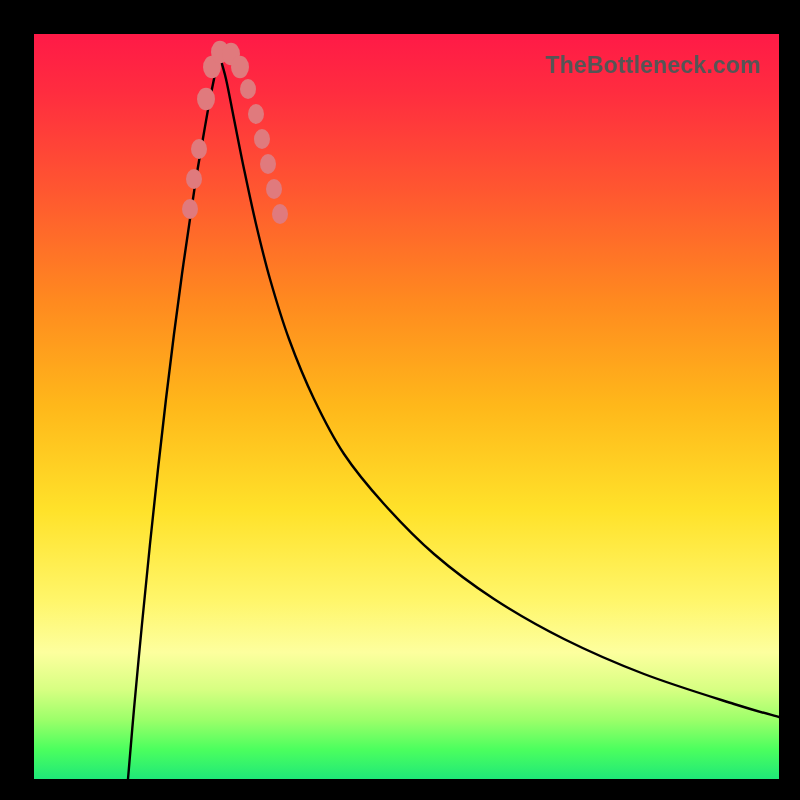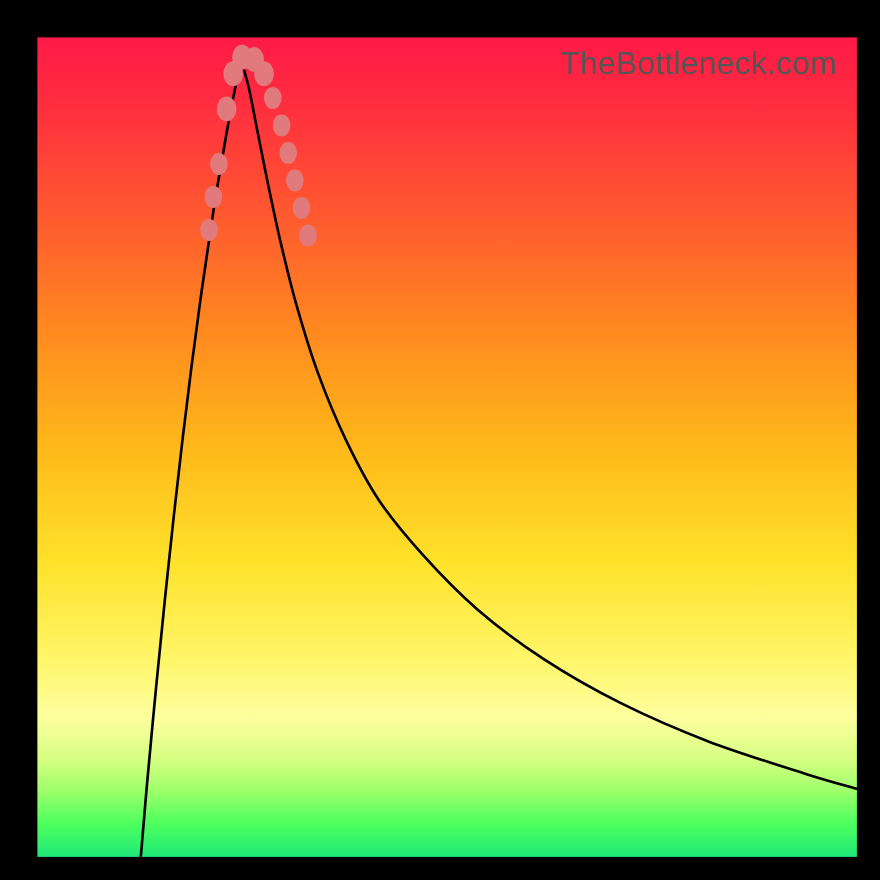--- a/index.html
+++ b/index.html
@@ -41,11 +41,11 @@
   }
   .attribution {
     position: absolute;
-    top: 8px;
+    top: 18px;
     right: 18px;
     color: #555;
-    font-size: 29px;
-    font-weight: 400;
+    font-size: 23px;
+    font-weight: 700;
     letter-spacing: 0.2px;
     user-select: none;
   }

